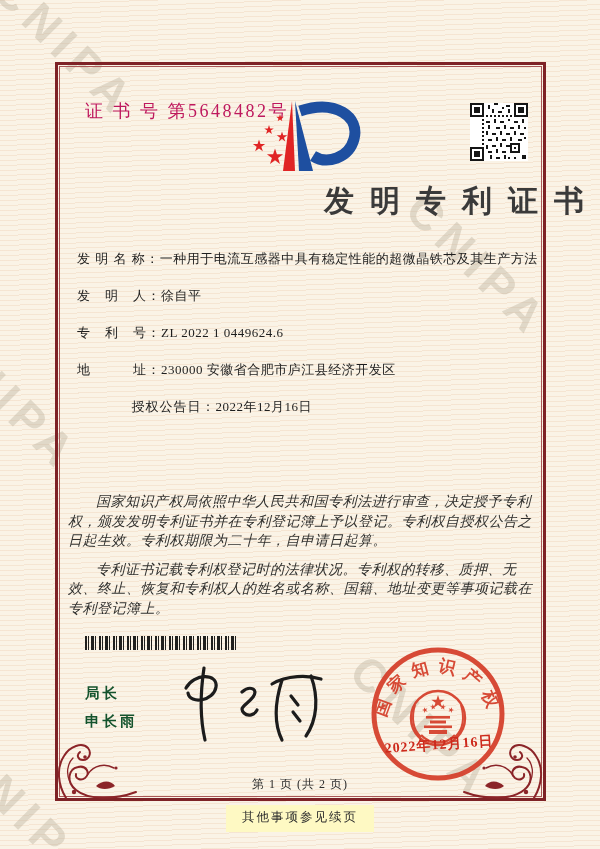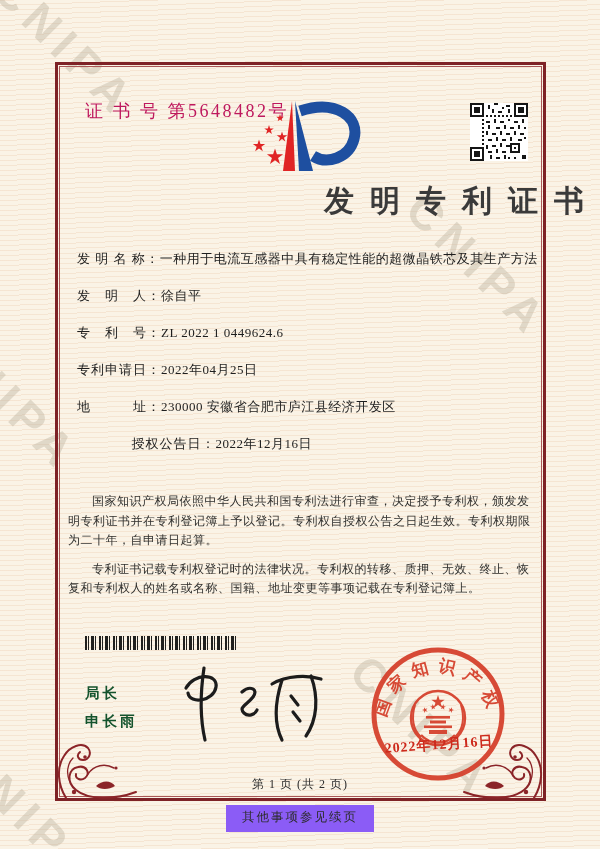--- a/index.html
+++ b/index.html
@@ -203,9 +203,6 @@
     <span class="flabel">专　利　号：</span><span class="fvalue">ZL 2022 1 0449624.6</span>
   </div>
   <div class="frow">
-    <span class="flabel">专利申请日：</span><span class="fvalue">2022年04月25日</span>
-  </div>
-  <div class="frow">
     <span class="flabel">地　　　址：</span><span class="fvalue">230000 安徽省合肥市庐江县经济开发区</span>
   </div>
   <div class="frow split">

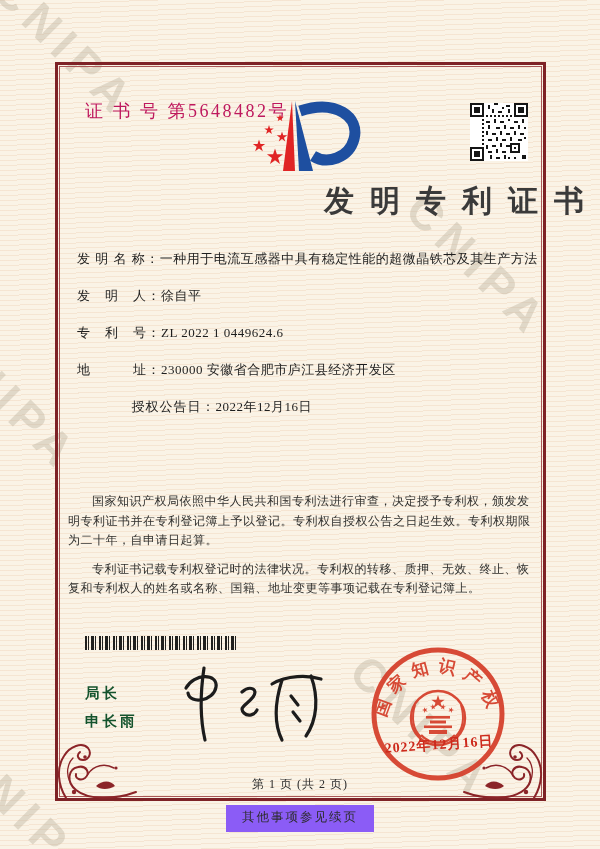--- a/index.html
+++ b/index.html
@@ -22,8 +22,8 @@
   .frow.split .pair1{width:235px;text-align:right;}
   .flabel{letter-spacing:1px;}
   .fvalue{letter-spacing:0.5px;}
-  .paras{left:68px;top:492px;width:467px;font-size:12px;line-height:19.5px;
-         color:#30302e;letter-spacing:0.5px;}
+  .paras{left:68px;top:492px;width:467px;font-size:14px;line-height:19.5px;
+         color:#30302e;font-style:italic;letter-spacing:0.5px;}
   .paras p{margin:0 0 9px 0;text-indent:2em;}
   .barcode{left:85px;top:636px;width:154px;height:14px;
     background:repeating-linear-gradient(90deg,

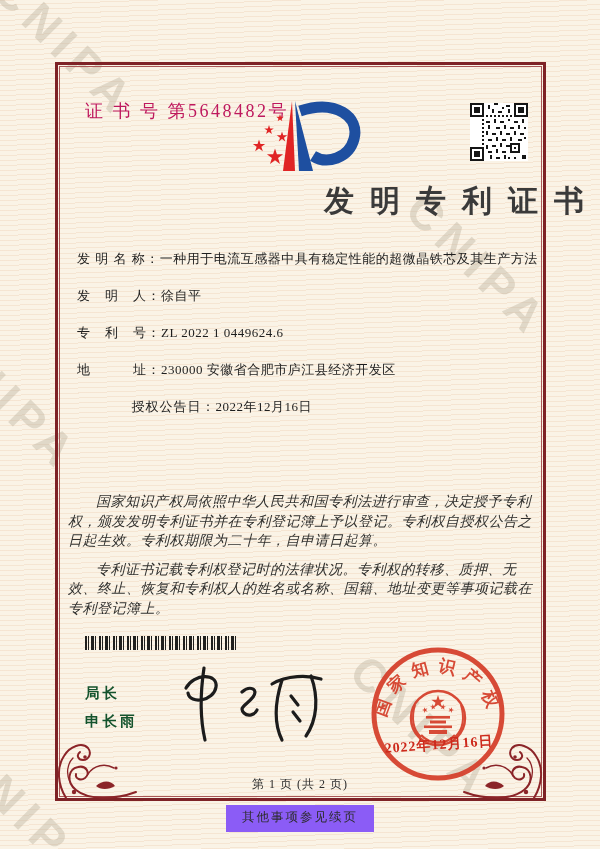--- a/index.html
+++ b/index.html
@@ -38,7 +38,7 @@
   .seal-date{left:364px;top:736px;width:150px;text-align:center;font-size:14px;font-weight:700;
              color:#cd2a1c;letter-spacing:1px;transform:rotate(-4deg);}
   .page-num{left:0;top:776px;width:600px;text-align:center;font-size:12px;color:#2c2c2c;letter-spacing:1px;}
-  .foot-note{left:50%;top:805px;transform:translateX(-50%);background:#8b5cf6;
+  .foot-note{left:50%;top:805px;transform:translateX(-50%);background:#fef9c3;
              padding:4px 16px 6px 16px;font-size:12.5px;color:#2c2c2c;letter-spacing:2px;}
   .qr{left:470px;top:103px;}
   .logo{left:228px;top:97px;}

